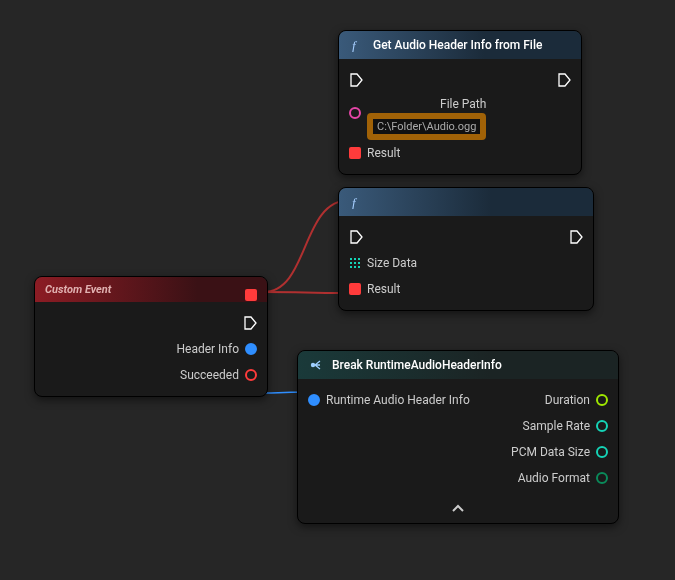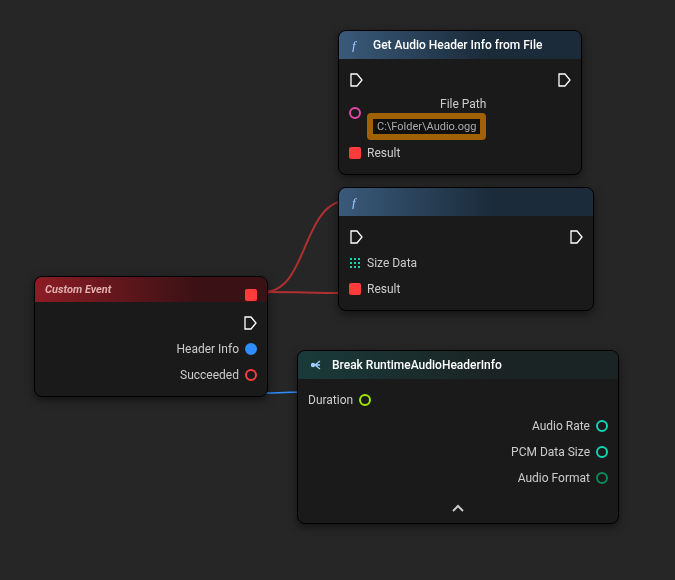--- a/index.html
+++ b/index.html
@@ -274,6 +274,10 @@
     </div>
     <div class="node-body">
       <div class="row">
+        <span class="left">
+          <span class="pin-data blue filled"></span>
+          <span class="label">Runtime Audio Header Info</span>
+        </span>
         <span class="right">
           <span class="label">Duration</span>
           <span class="pin-data lime"></span>

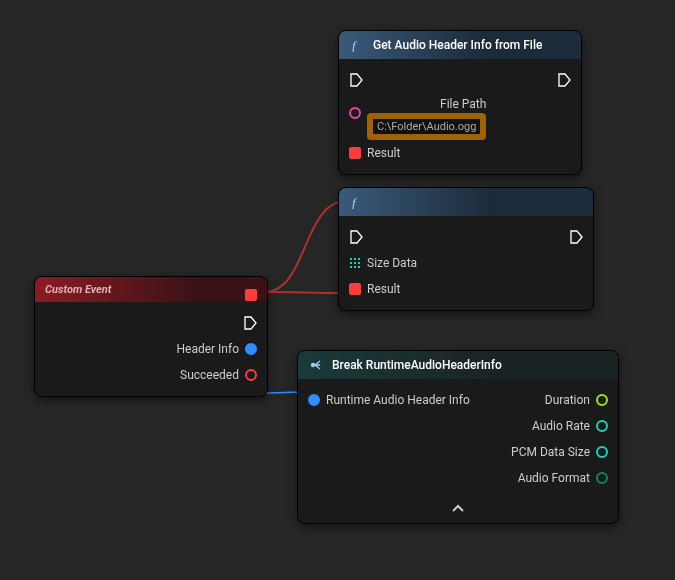--- a/index.html
+++ b/index.html
@@ -286,7 +286,7 @@
       <div class="row">
         <span></span>
         <span class="right">
-          <span class="label">Audio Rate</span>
+          <span class="label">Sample Rate</span>
           <span class="pin-data cyan"></span>
         </span>
       </div>

